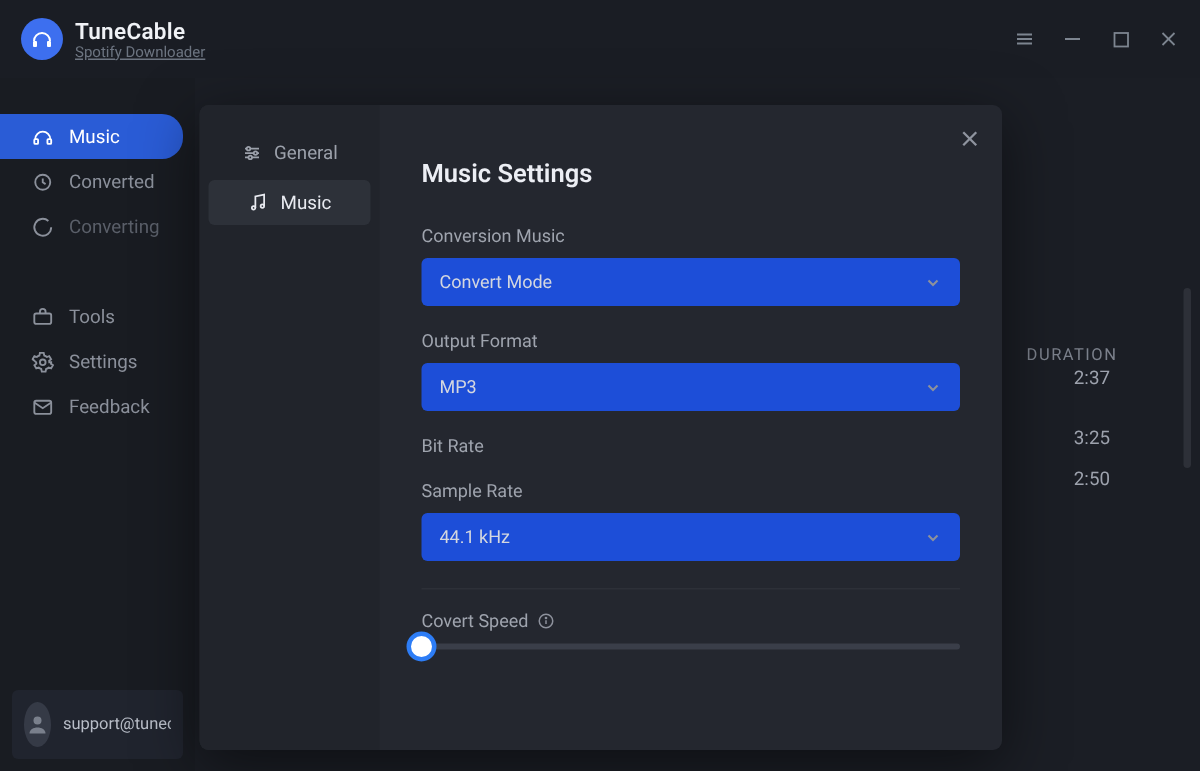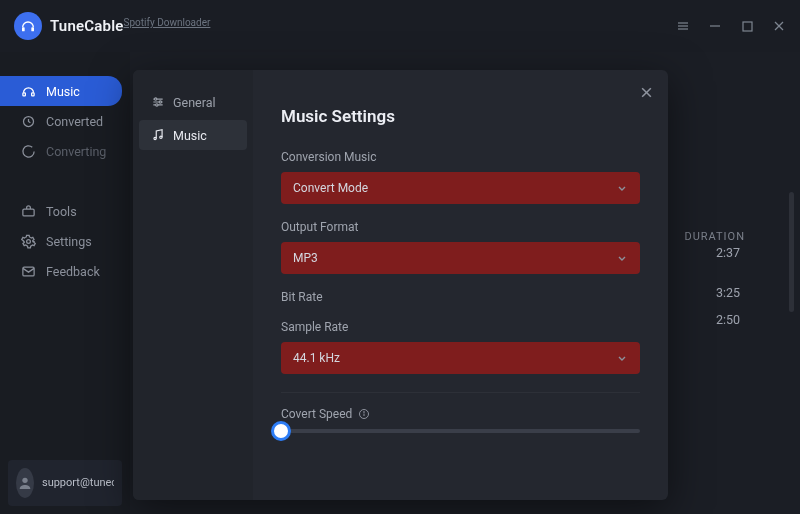--- a/index.html
+++ b/index.html
@@ -9,7 +9,7 @@
   .titlebar { height: 52px; display: flex; align-items: center; justify-content: space-between; padding: 0 14px; }
   .brand { display: flex; align-items: center; gap: 8px; }
   .brand-icon { width: 28px; height: 28px; border-radius: 50%; background: #3d6fef; display:flex; align-items:center; justify-content:center;}
-  .brand-text { display: flex; flex-direction: row; }
+  .brand-text { display: flex; flex-direction: column; }
   .brand-title { font-size: 15px; font-weight: 600; color: #f0f2f6; letter-spacing: .2px; }
   .brand-sub { font-size: 10px; color: #6c7480; text-decoration: underline; }
   .win-controls { display: flex; align-items: center; gap: 18px; }

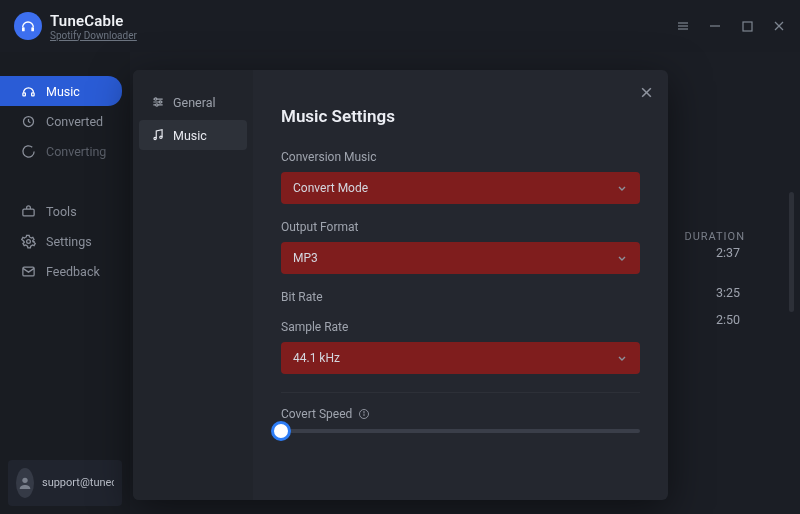--- a/index.html
+++ b/index.html
@@ -46,7 +46,7 @@
   
   .modal { position:absolute; left:3px; top:18px; right:0; bottom:0; width:535px; height:430px; background:#24272f; border-radius:6px; box-shadow: 0 10px 40px rgba(0,0,0,.5); display:flex; overflow:hidden; }
   .modal-tabs { width:120px; background:#21242b; padding-top: 14px; }
-  .mtab { display:flex; align-items:center; gap:8px; height:30px; padding:0 12px; font-size:12.5px; color:#9ca1ab; cursor:pointer; margin: 3px 6px; border-radius:4px;}
+  .mtab { display:flex; align-items:center; gap:8px; height:30px; padding:0 12px; font-size:12.5px; color:#9ca1ab; cursor:pointer; margin: 3px 6px; border-radius:4px;justify-content:center;}
   .mtab.active { background:#2d3139; color:#e8eaf0; }
   .modal-body { flex:1; padding: 36px 28px 18px; position:relative; overflow:hidden; }
   .modal-close { position:absolute; right:14px; top:14px; width:16px; height:16px; color:#8f949f; cursor:pointer; display:flex; align-items:center; justify-content:center;}

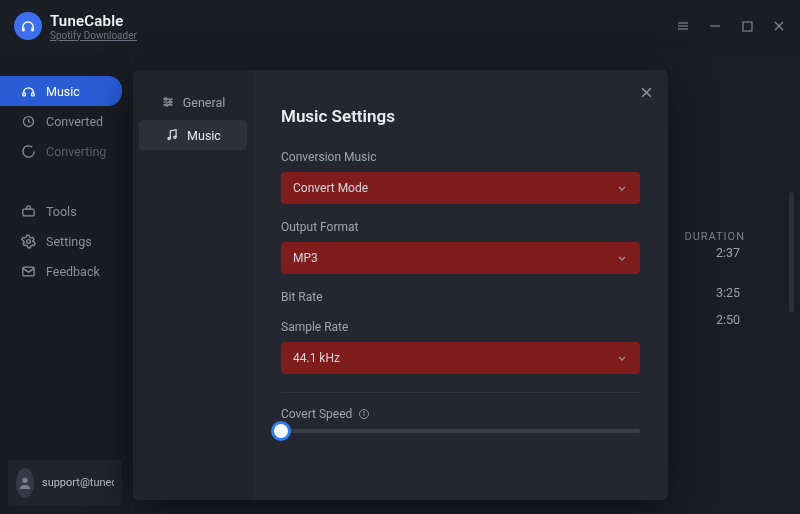--- a/index.html
+++ b/index.html
@@ -53,7 +53,7 @@
   .modal-title { font-size:17px; font-weight:600; color:#eceef4; margin-bottom: 24px;}
   .field { margin-bottom: 16px; }
   .field-label { font-size:12px; color:#9fa4ae; margin-bottom:8px; display:flex; align-items:center; gap:6px;}
-  .select { height:32px; background:#7f1d1d; border-radius:4px; display:flex; align-items:center; justify-content:space-between; padding:0 12px; font-size:12px; color:#d4d7df; cursor:pointer;}
+  .select { height:32px; background:#1d4ed8; border-radius:4px; display:flex; align-items:center; justify-content:space-between; padding:0 12px; font-size:12px; color:#d4d7df; cursor:pointer;}
   .chev { color:#8d919c; }
   .divider { height:1px; background:#2d3038; margin: 18px 0 14px;}
   .slider-wrap { display:flex; align-items:center; }

